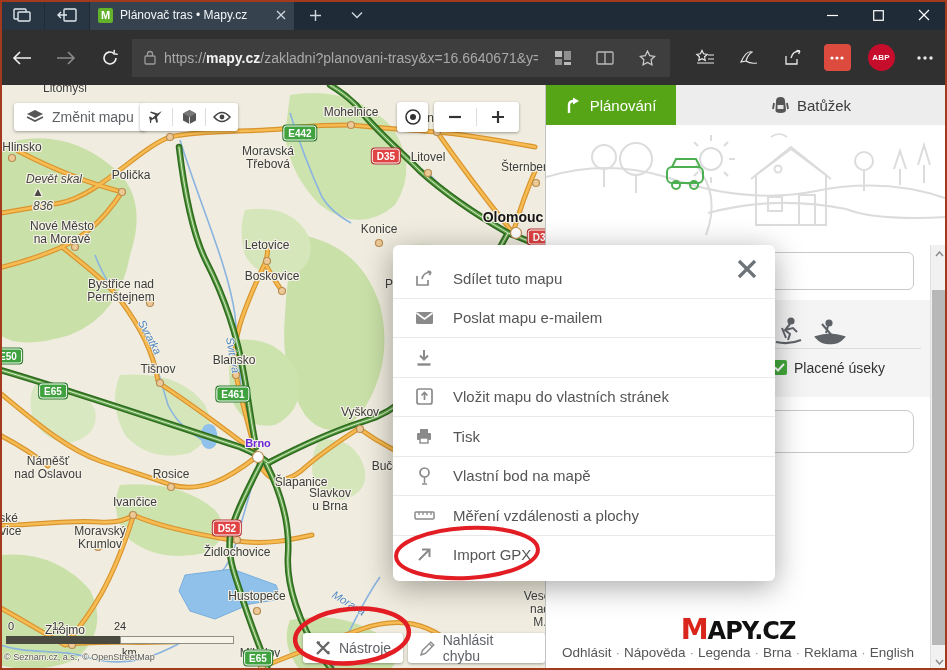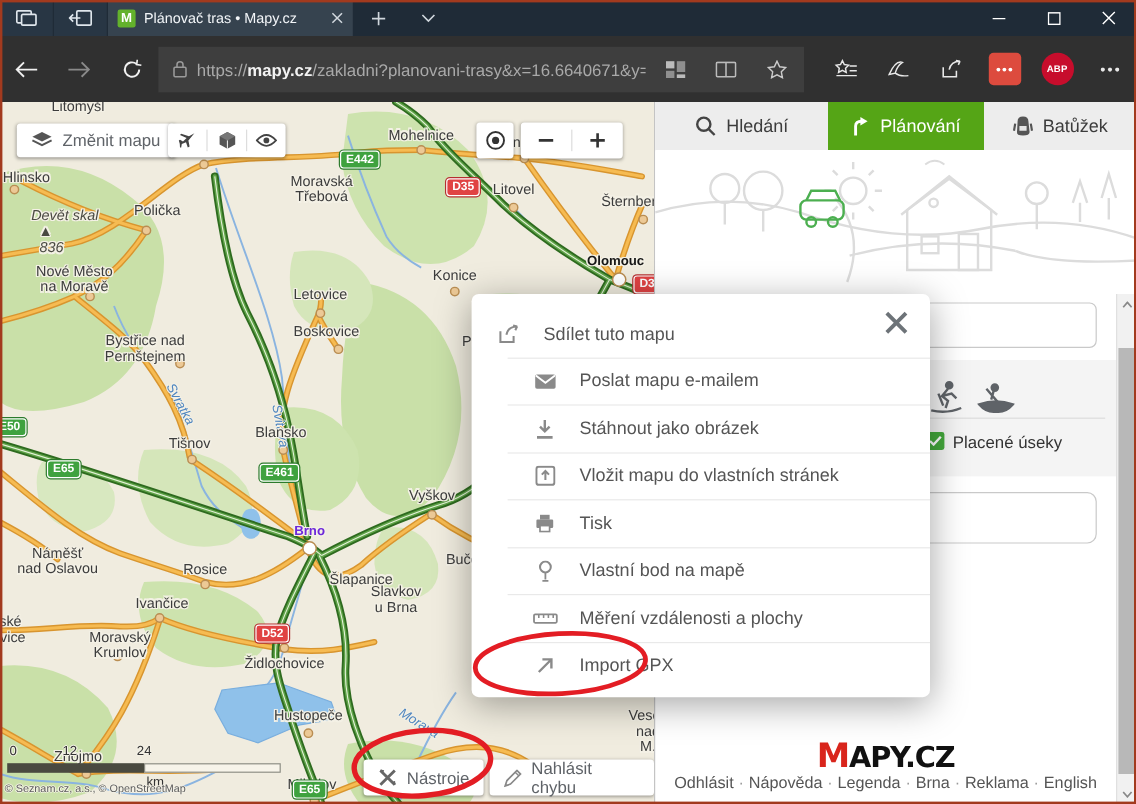--- a/index.html
+++ b/index.html
@@ -496,13 +496,6 @@
 
   <div class="panel">
     <div class="ptabs">
-      <div class="ptab" style="width:144px;">
-        <svg width="18" height="18" viewBox="0 0 18 18">
-            <circle cx="7.5" cy="7.5" r="5.5" fill="none" stroke="#444" stroke-width="2"></circle>
-            <path d="M11.8 11.8 L16.5 16.5" stroke="#444" stroke-width="2"></path>
-          </svg>
-        <span>Hledání</span>
-      </div>
       <div class="ptab active" style="width:130px;">
         <svg width="16" height="18" viewBox="0 0 16 18">
             <path d="M3 17 V9 Q3 5 8 5 H10" fill="none" stroke="#fff" stroke-width="2.4"></path>

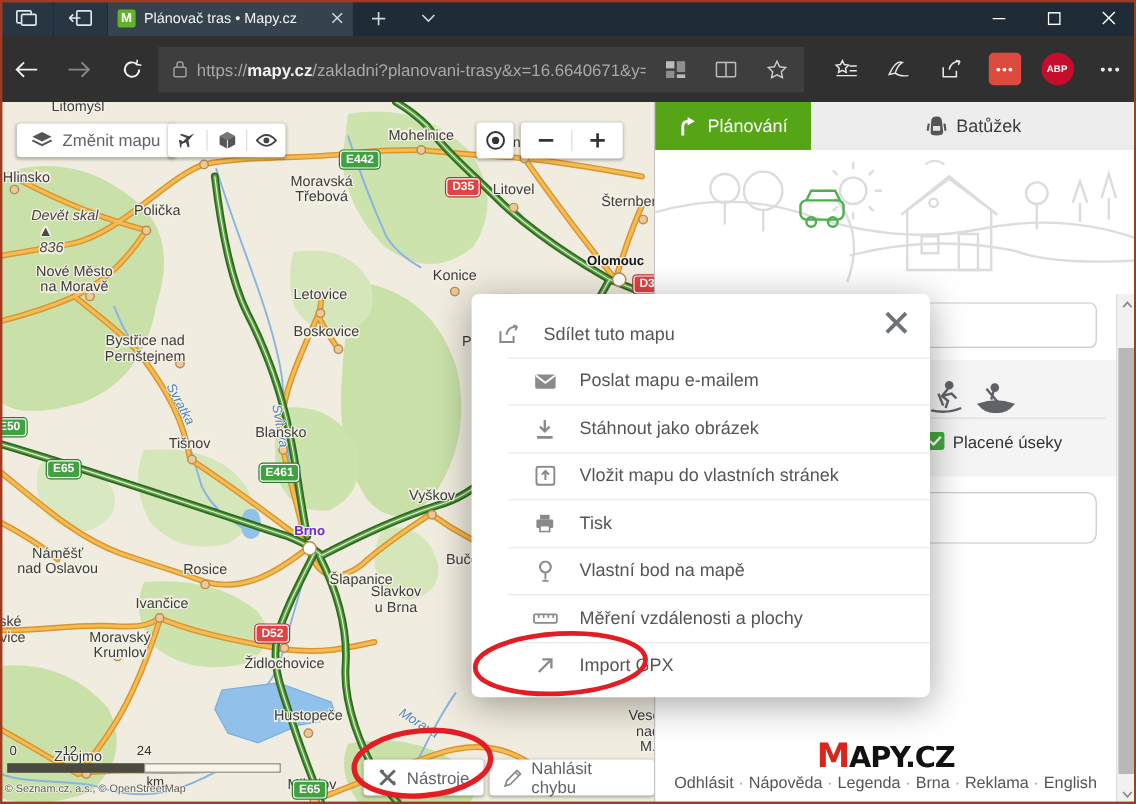--- a/index.html
+++ b/index.html
@@ -38,7 +38,7 @@
   .city{position:absolute;transform:translate(-50%,-50%);color:#3c3c3c;font-size:12px;white-space:pre-line;
         text-align:center;line-height:1.1;z-index:5;
         text-shadow:1px 0 #f4f1e6,-1px 0 #f4f1e6,0 1px #f4f1e6,0 -1px #f4f1e6,1px 1px #f4f1e6,-1px -1px #f4f1e6,1px -1px #f4f1e6,-1px 1px #f4f1e6;}
-  .city.sz-b{font-size:11px;font-weight:bold;color:#161616;}
+  .city.sz-b{font-size:14px;font-weight:bold;color:#161616;}
   .city.sz-B{font-size:11px;font-weight:bold;color:#6d28d9;}
   .city.it{font-style:italic;color:#4a4a42;}
   .river-label{position:absolute;transform:translate(-50%,-50%);font-size:11px;font-style:italic;color:#4f86c0;z-index:4;

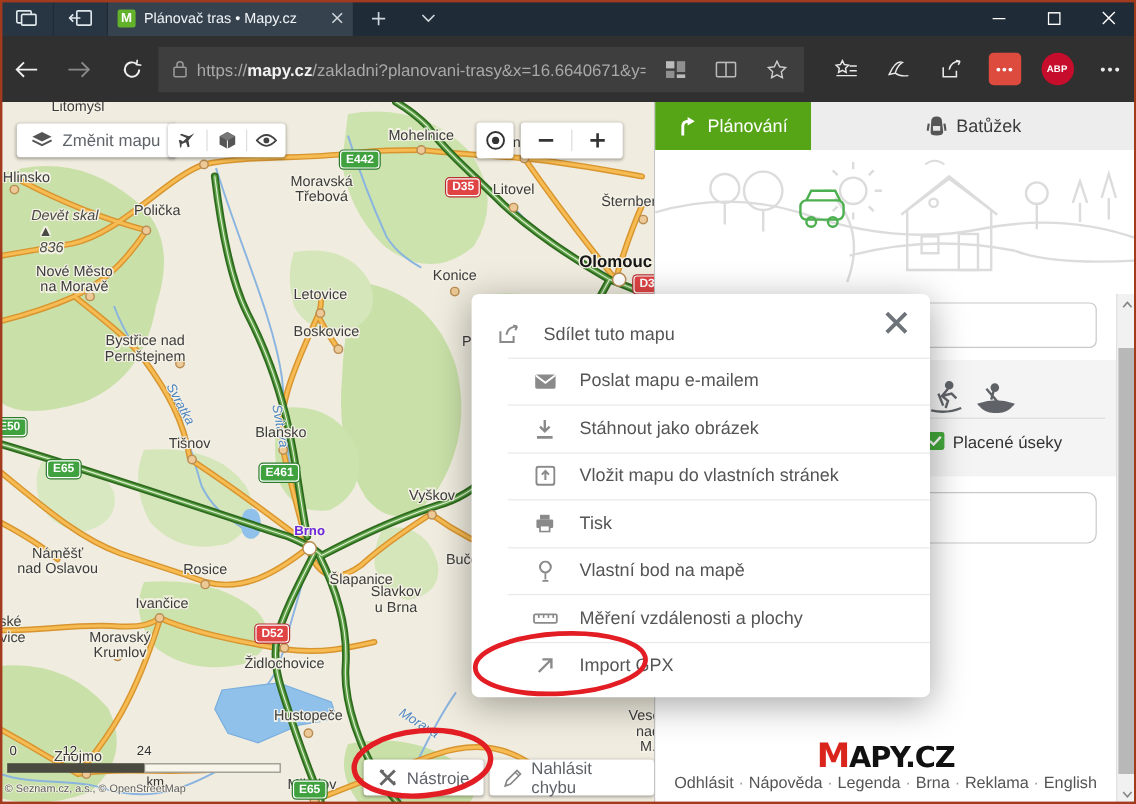--- a/index.html
+++ b/index.html
@@ -90,7 +90,7 @@
   .modal-close{position:absolute;right:14px;top:10px;width:28px;height:28px;display:flex;align-items:center;justify-content:center;cursor:pointer;}
   .menu{position:absolute;left:0;top:14px;width:100%;}
   .menu-item{display:flex;align-items:center;height:38.5px;padding-left:20px;gap:18px;cursor:pointer;}
-  .menu-item + .menu-item{border-top:1px solid #e9e9e9;margin-left:30px;}
+  .menu-item + .menu-item{border-top:1px solid #e9e9e9;}
   .menu-item .mi-ic{width:22px;display:flex;justify-content:center;}
   .menu-item .mi-lb{font-size:15px;color:#555;}
 

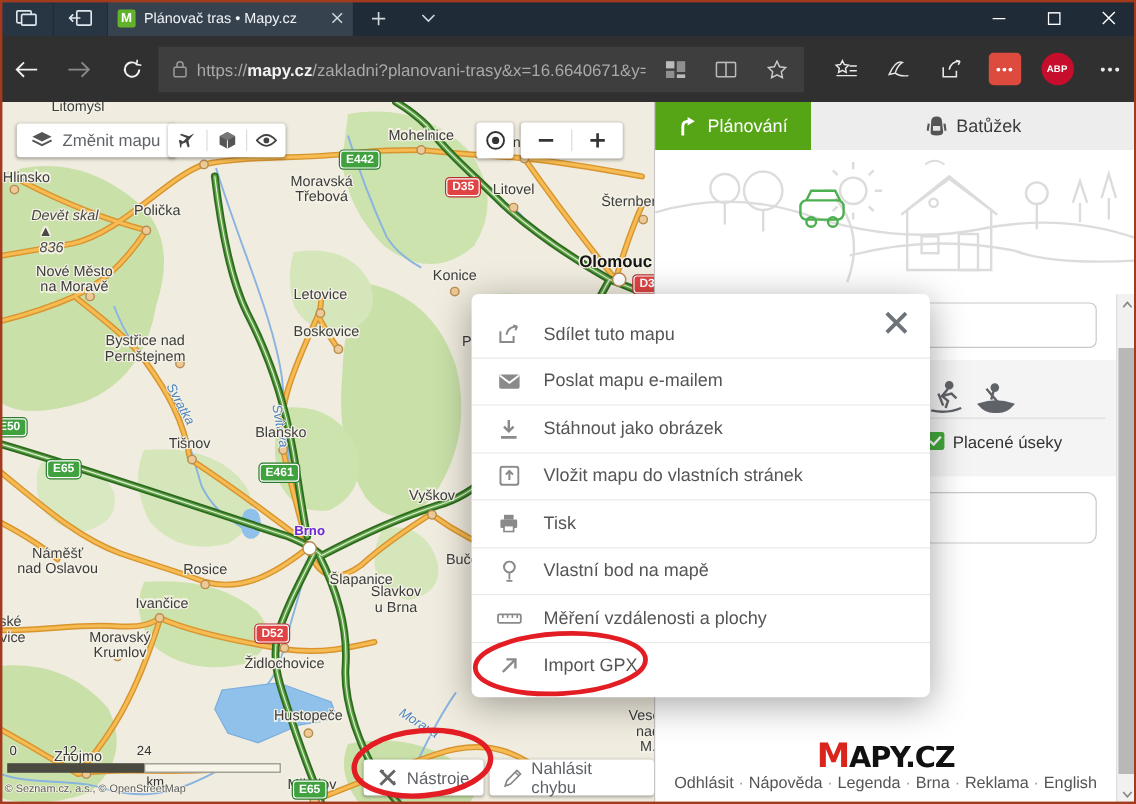--- a/index.html
+++ b/index.html
@@ -624,7 +624,6 @@
               <path d="M1.5 15.5 H14.5" stroke="#8a8a8a" stroke-width="2.4"></path>
             </svg>
           </span>
-          <span class="mi-lb">Stáhnout jako obrázek</span>
         </div>
         <div class="menu-item">
           <span class="mi-ic">

